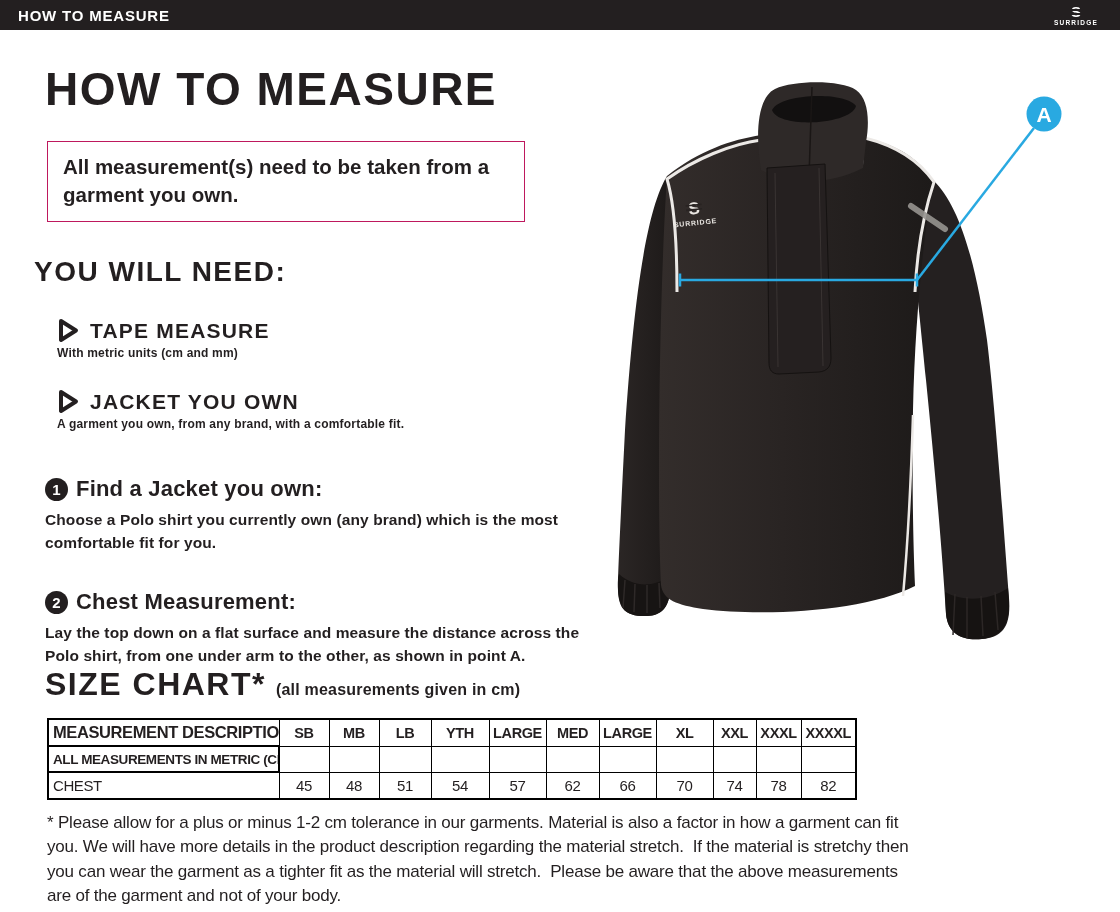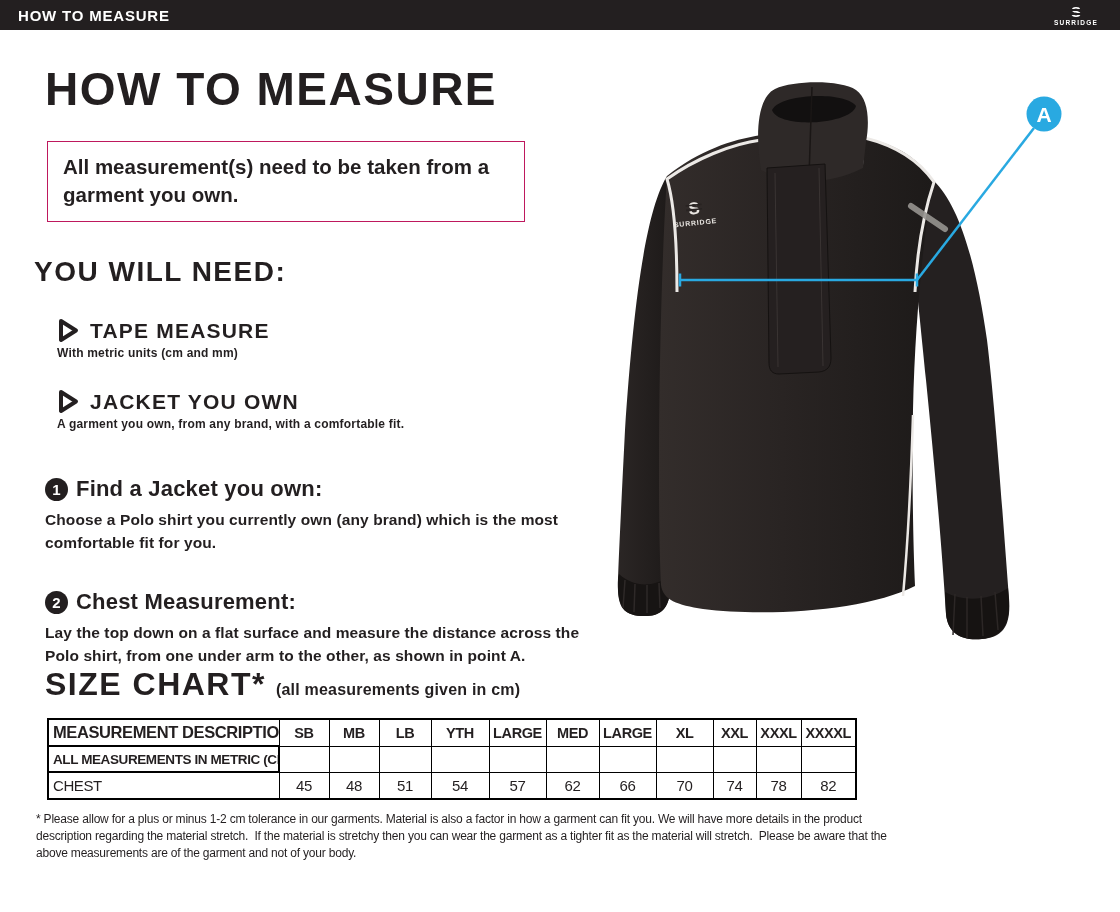--- a/index.html
+++ b/index.html
@@ -90,8 +90,8 @@
     font-weight:bold; font-size:13.5px; border-width:2px;
   }
   .sc-footnote {
-    position:absolute; left:36px; top:811px; width:868px;
-    font-size:12px; line-height:1.43; letter-spacing:-0.2px; white-space:pre-wrap;
+    position:absolute; left:47px; top:811px; width:868px;
+    font-size:17px; line-height:1.43; letter-spacing:-0.2px; white-space:pre-wrap;
   }
   
   .jacket-wrap { position:absolute; left:615px; top:80px; width:500px; height:570px; }

